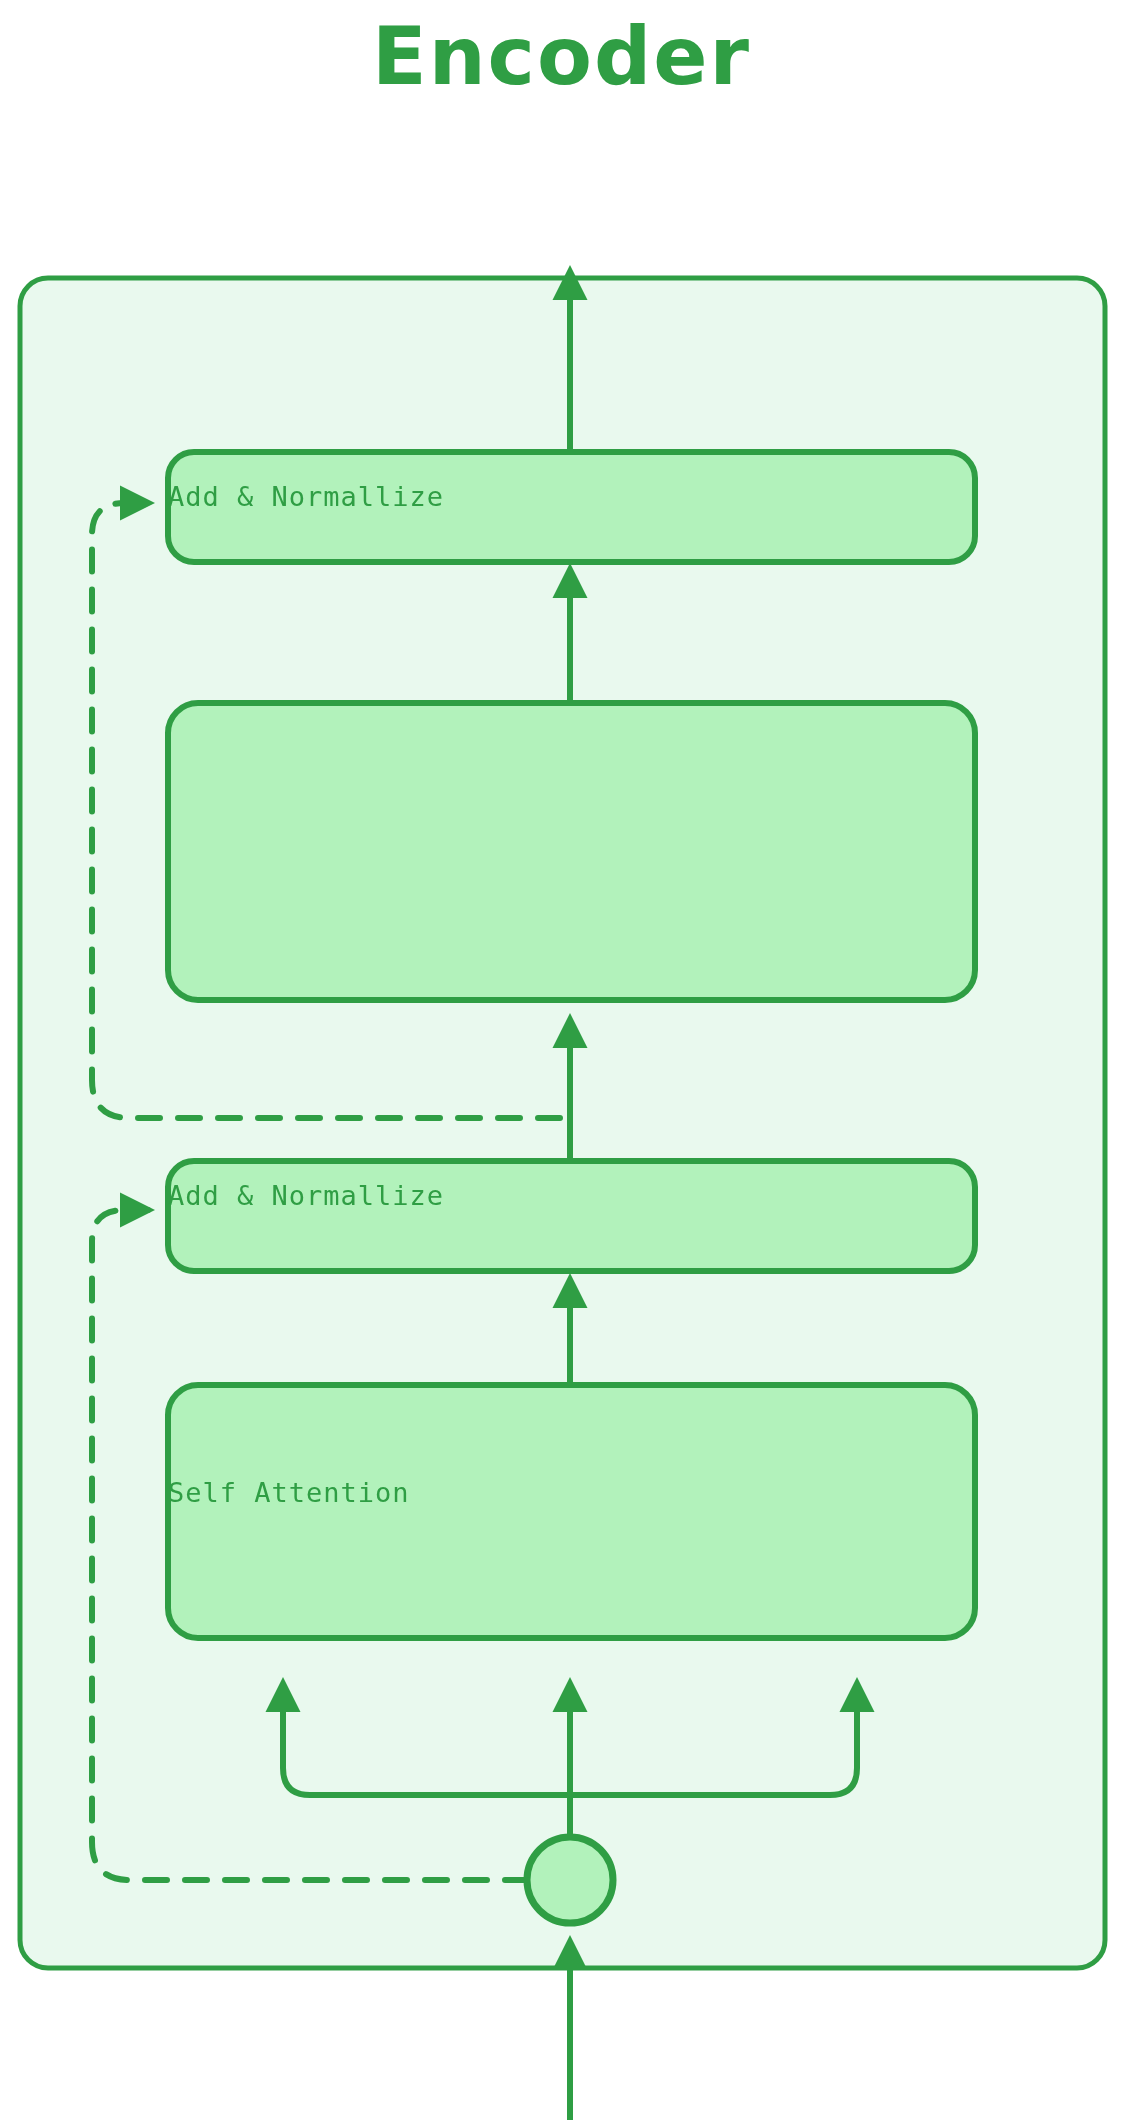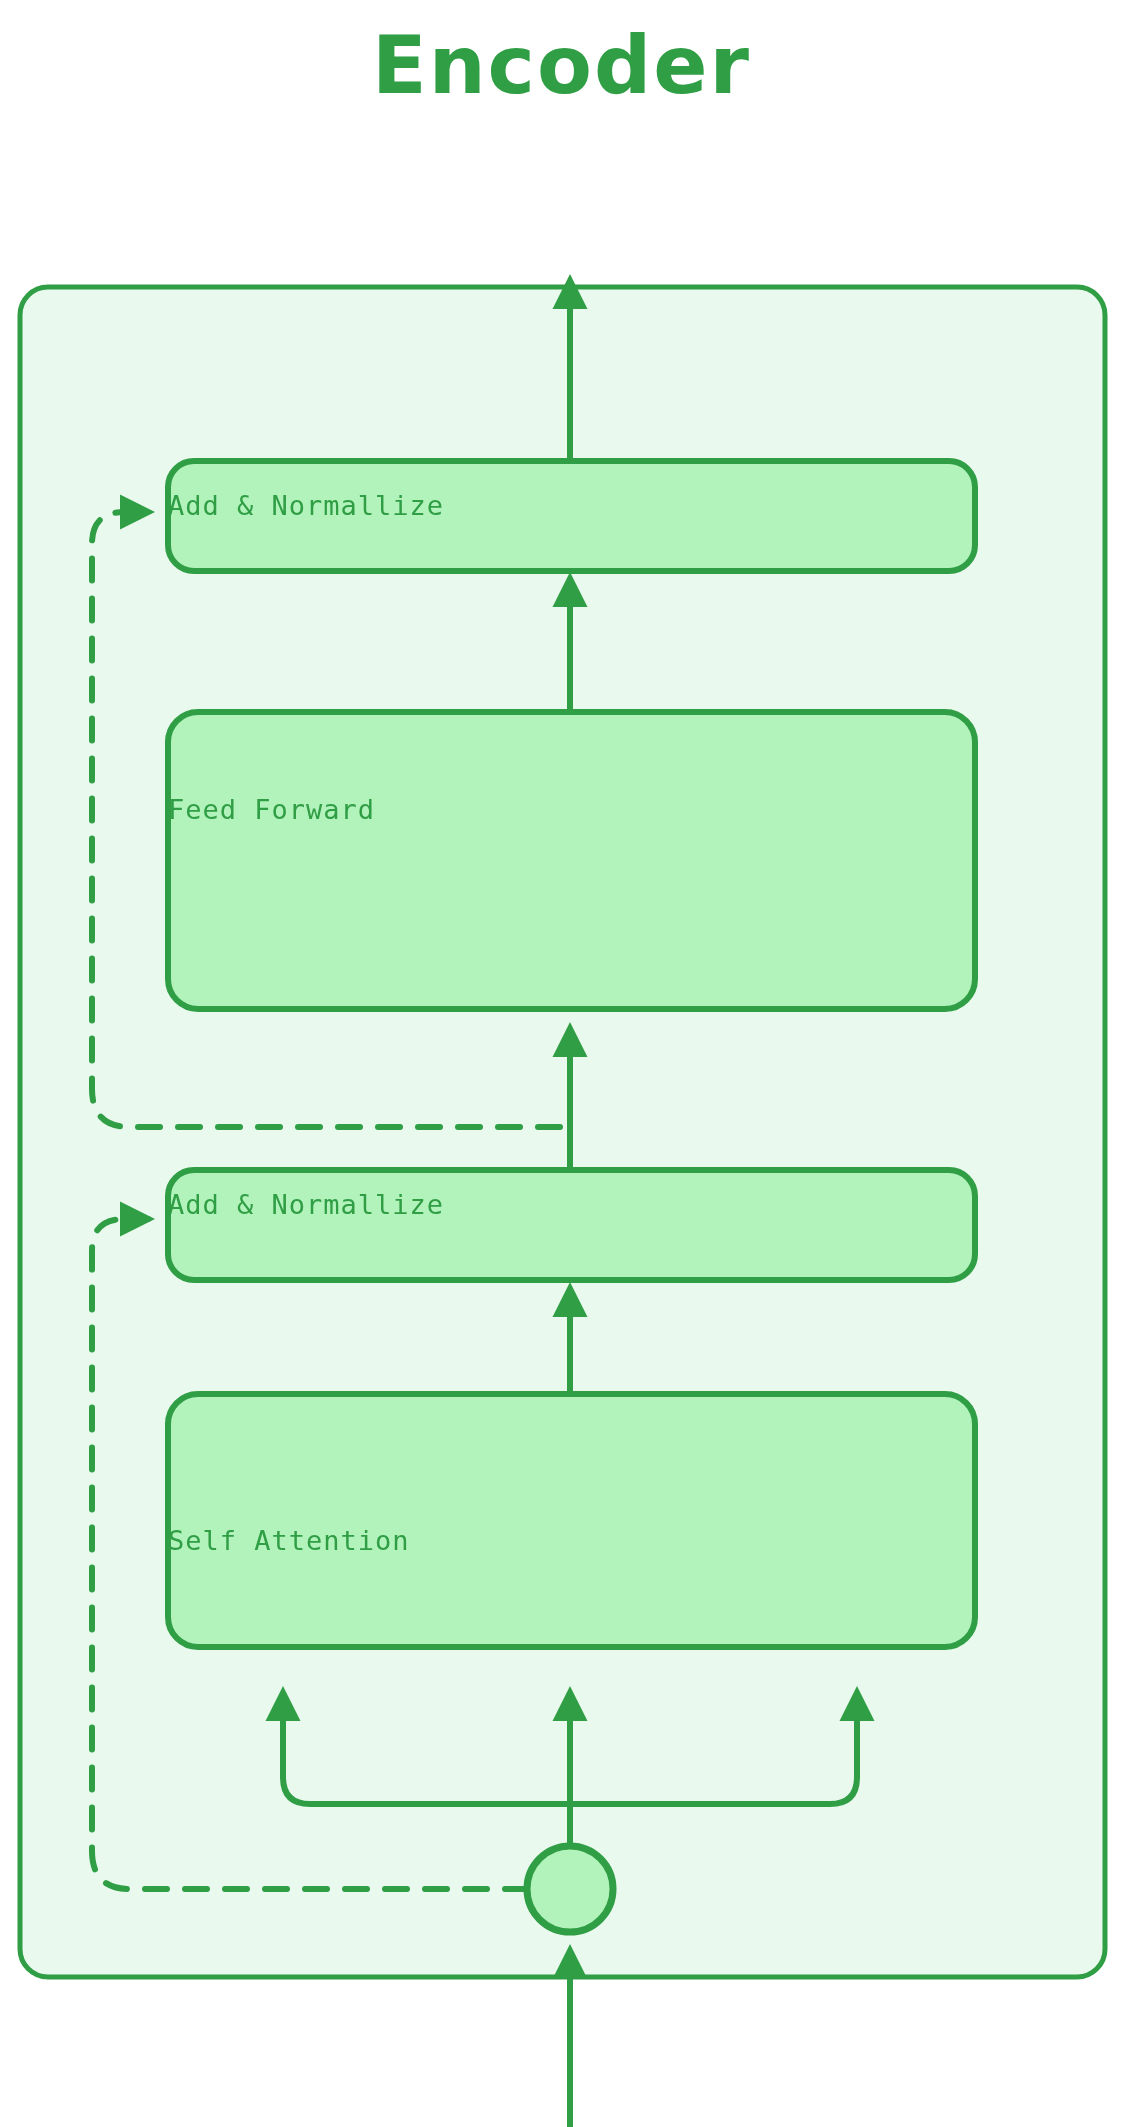--- a/index.html
+++ b/index.html
@@ -16,7 +16,7 @@
   }
   #stage {
     position: absolute;
-    left: 0; top: 9px;
+    left: 0; top: 0;
     width: 1123px;
     height: 1653px;
   }

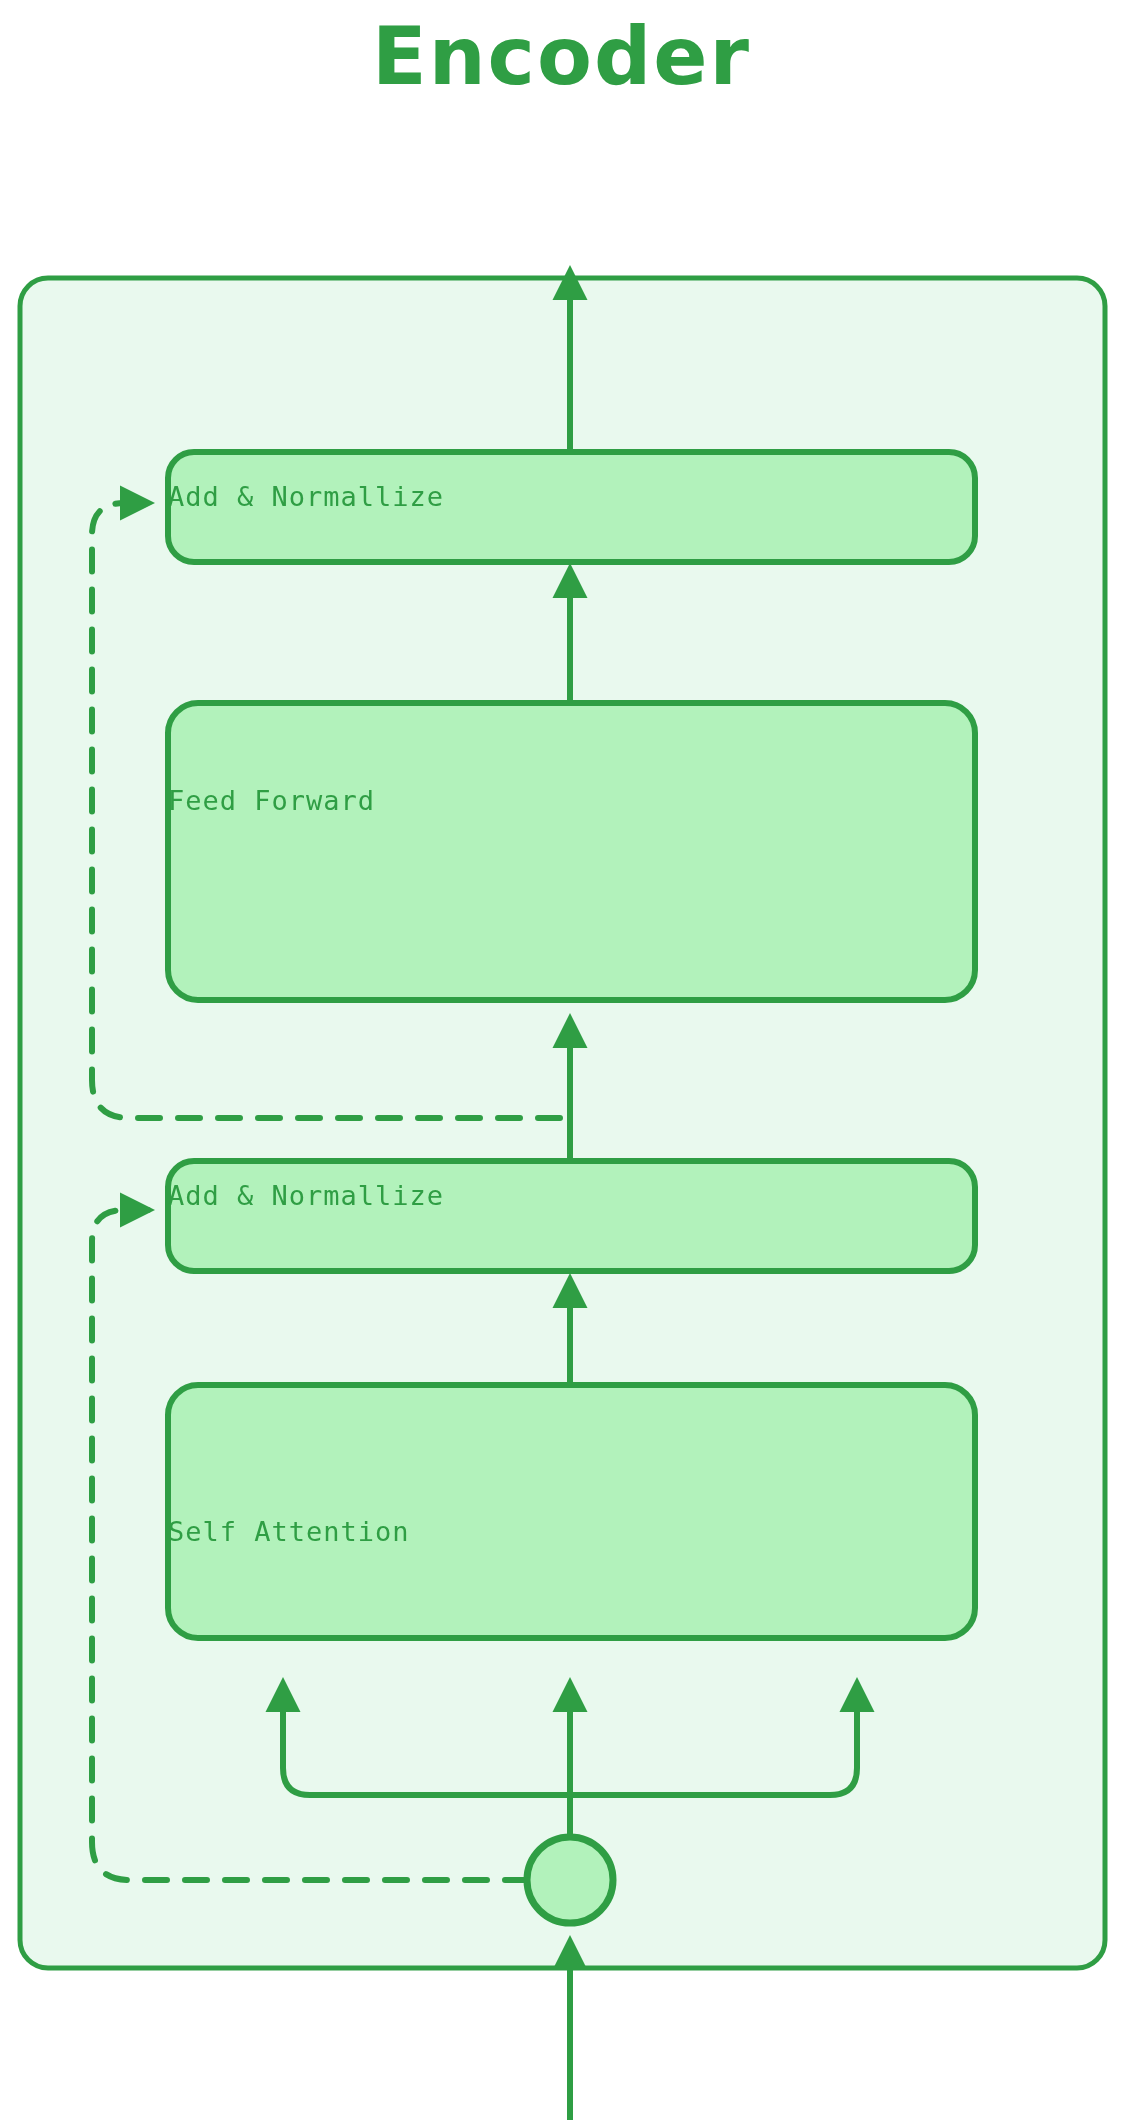--- a/index.html
+++ b/index.html
@@ -111,7 +111,6 @@
 
   <div class="node-label lbl-addnorm1">Add &amp; Normallize</div>
 
-  <div class="node-label lbl-ff">Feed Forward</div>
 
   <div class="node-label lbl-addnorm2">Add &amp; Normallize</div>
 

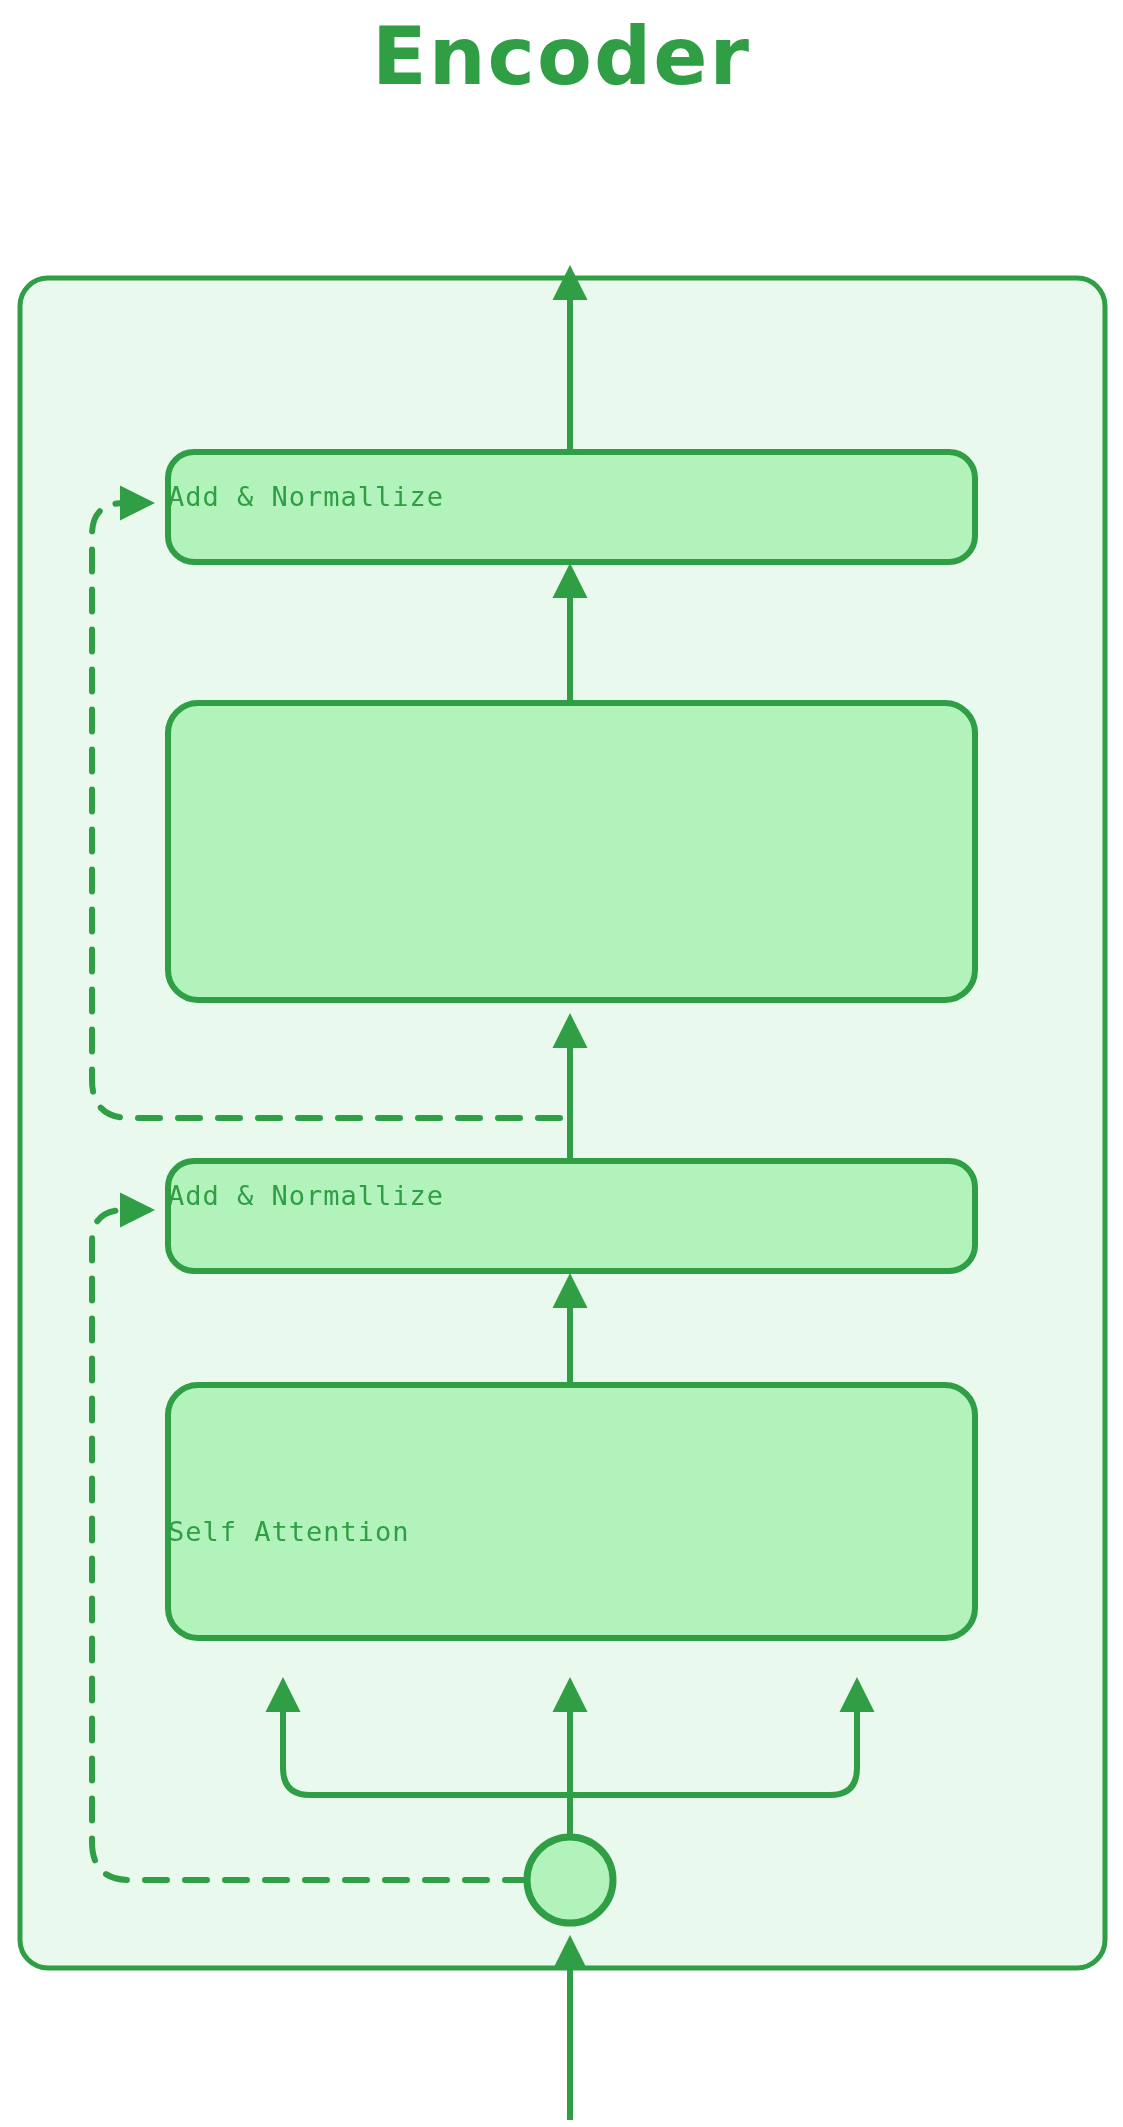--- a/index.html
+++ b/index.html
@@ -53,7 +53,7 @@
   .lbl-addnorm1 { left: 168px; top: 481px;  width: 807px; }
   .lbl-ff       { left: 168px; top: 785px;  width: 807px; }
   .lbl-addnorm2 { left: 168px; top: 1180px; width: 807px; }
-  .lbl-sa       { left: 168px; top: 1477px; width: 807px; margin-top: 39px; }
+  .lbl-sa       { left: 168px; top: 1477px; width: 807px; }
 </style>
 </head>
 <body>

